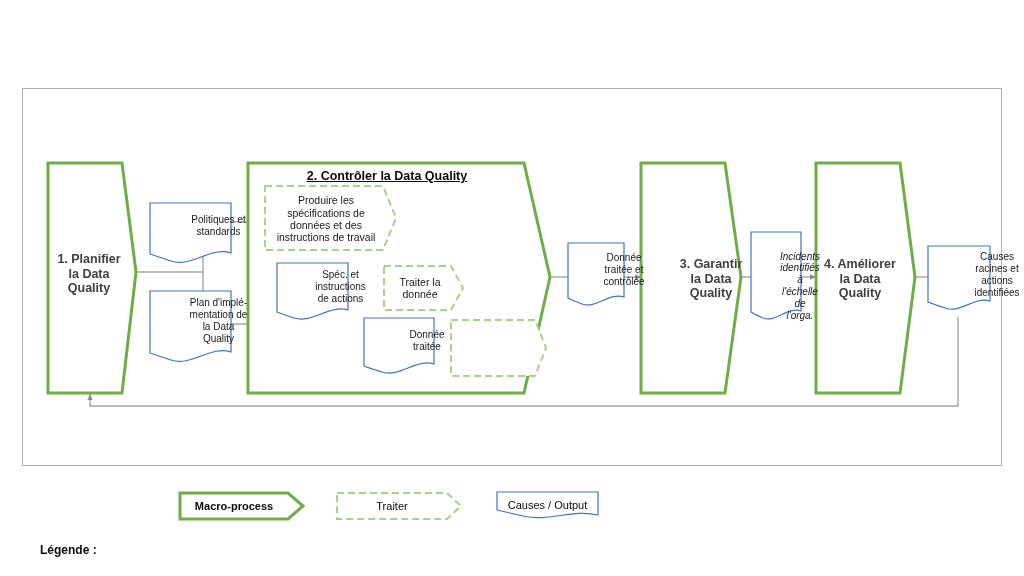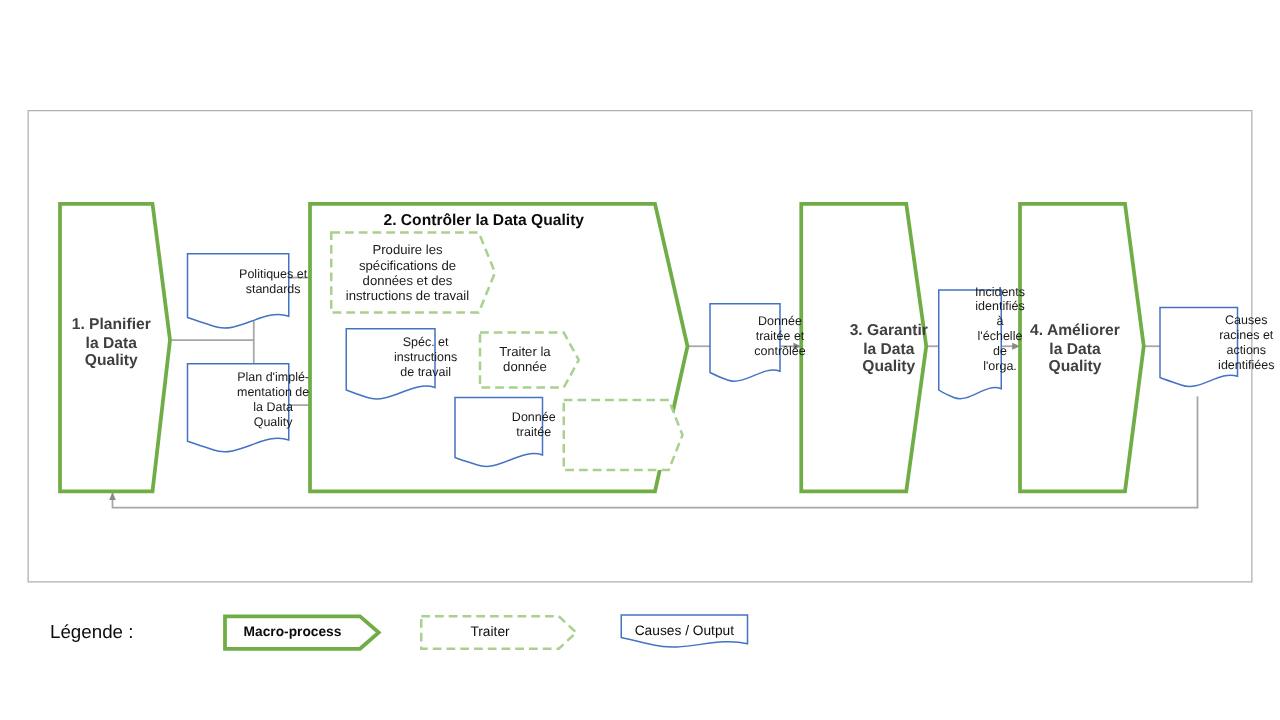--- a/index.html
+++ b/index.html
@@ -155,7 +155,7 @@
 la Data
 Quality</div>
 
-  <div class="lbl macro-title-top" style="left:250px; top:165px; width:274px; height:22px;">2. Contrôler la Data Quality</div>
+  <div class="lbl macro-title-top" style="left:250px; top:165px; width:274px; height:22px;text-decoration:underline;">2. Contrôler la Data Quality</div>
 
   <div class="lbl macro-title" style="left:641px; top:243px; width:88px; height:72px;padding-left:26px;">3. Garantir
 la Data

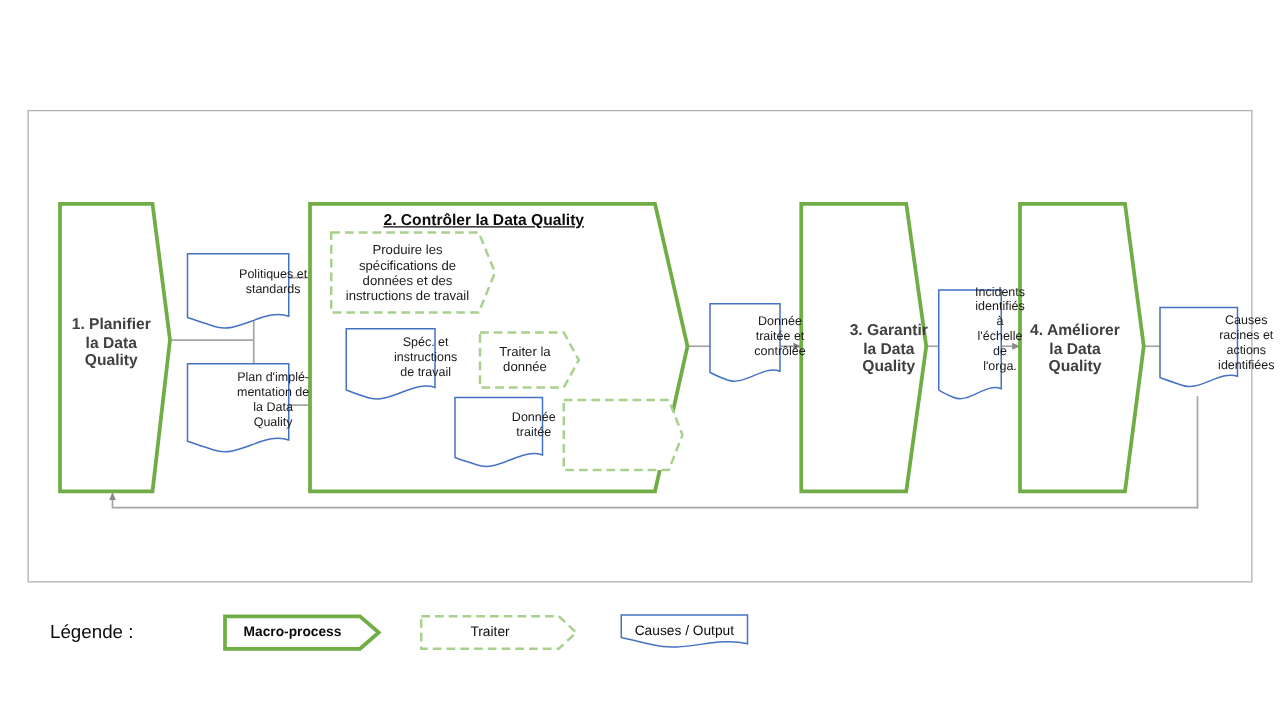--- a/index.html
+++ b/index.html
@@ -193,7 +193,7 @@
 traitée et
 contrôlée</div>
 
-  <div class="lbl doc-label" style="left:751px; top:226px; width:42px; height:76px;">Incidents
+  <div class="lbl doc-label" style="left:751px; top:248px; width:42px; height:76px;font-style:italic;">Incidents
 identifiés
 à
 l'échelle

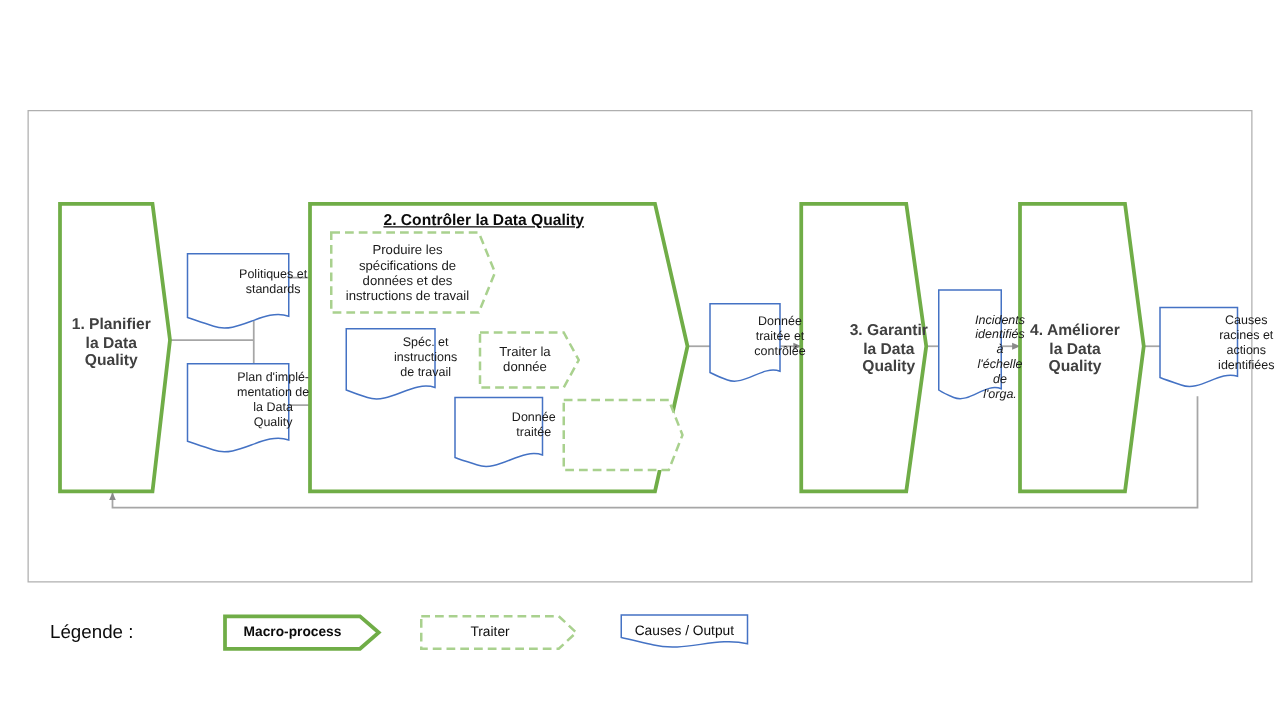--- a/index.html
+++ b/index.html
@@ -184,7 +184,7 @@
 
   <div class="lbl doc-label" style="left:277px; top:265px; width:71px; height:44px;">Spéc. et
 instructions
-de travail</div>
+de actions</div>
 
   <div class="lbl doc-label" style="left:364px; top:321px; width:70px; height:40px;">Donnée
 traitée</div>

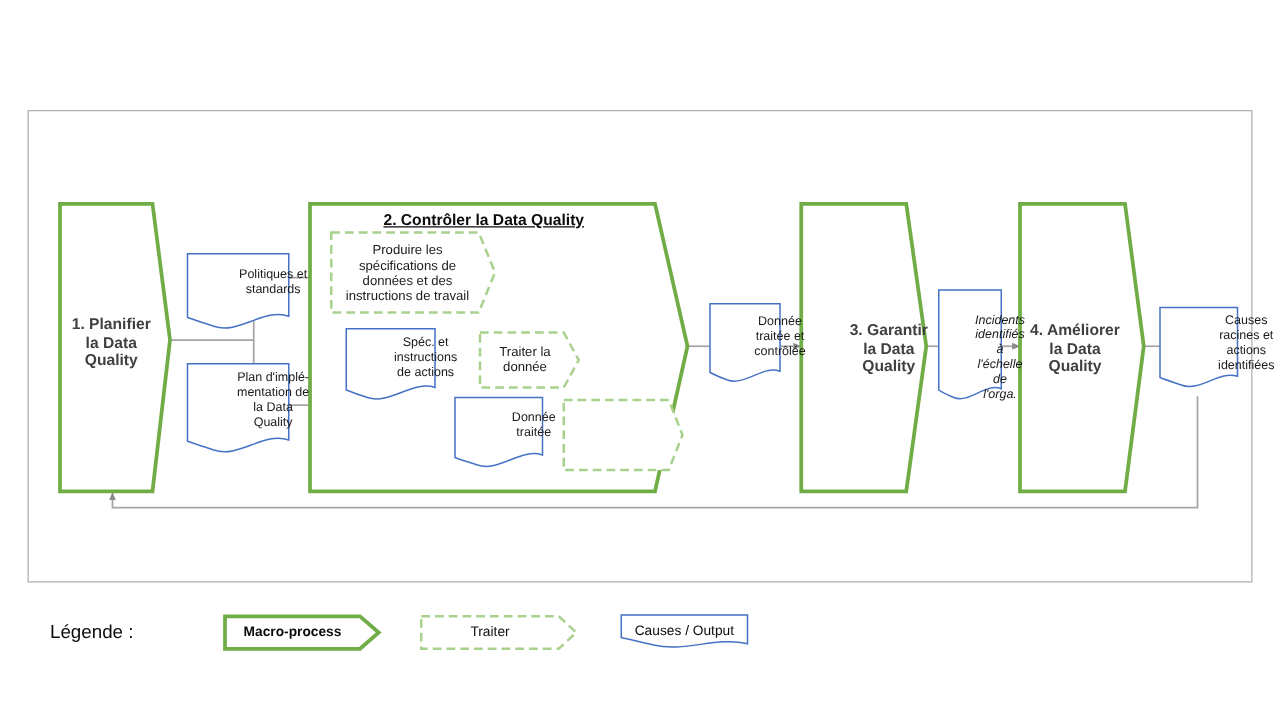--- a/index.html
+++ b/index.html
@@ -62,9 +62,10 @@
     color: #0b0b0b;
   }
   .legend-title {
-    font-size: 15px;
-    font-weight: normal;
-    color: #0b0b0b;
+    font-size: 12px;
+    font-weight: bold;
+    color: #0b0b0b;
+    margin-top: 44px;
   }
   .legend-macro-text {
     font-size: 11px;

